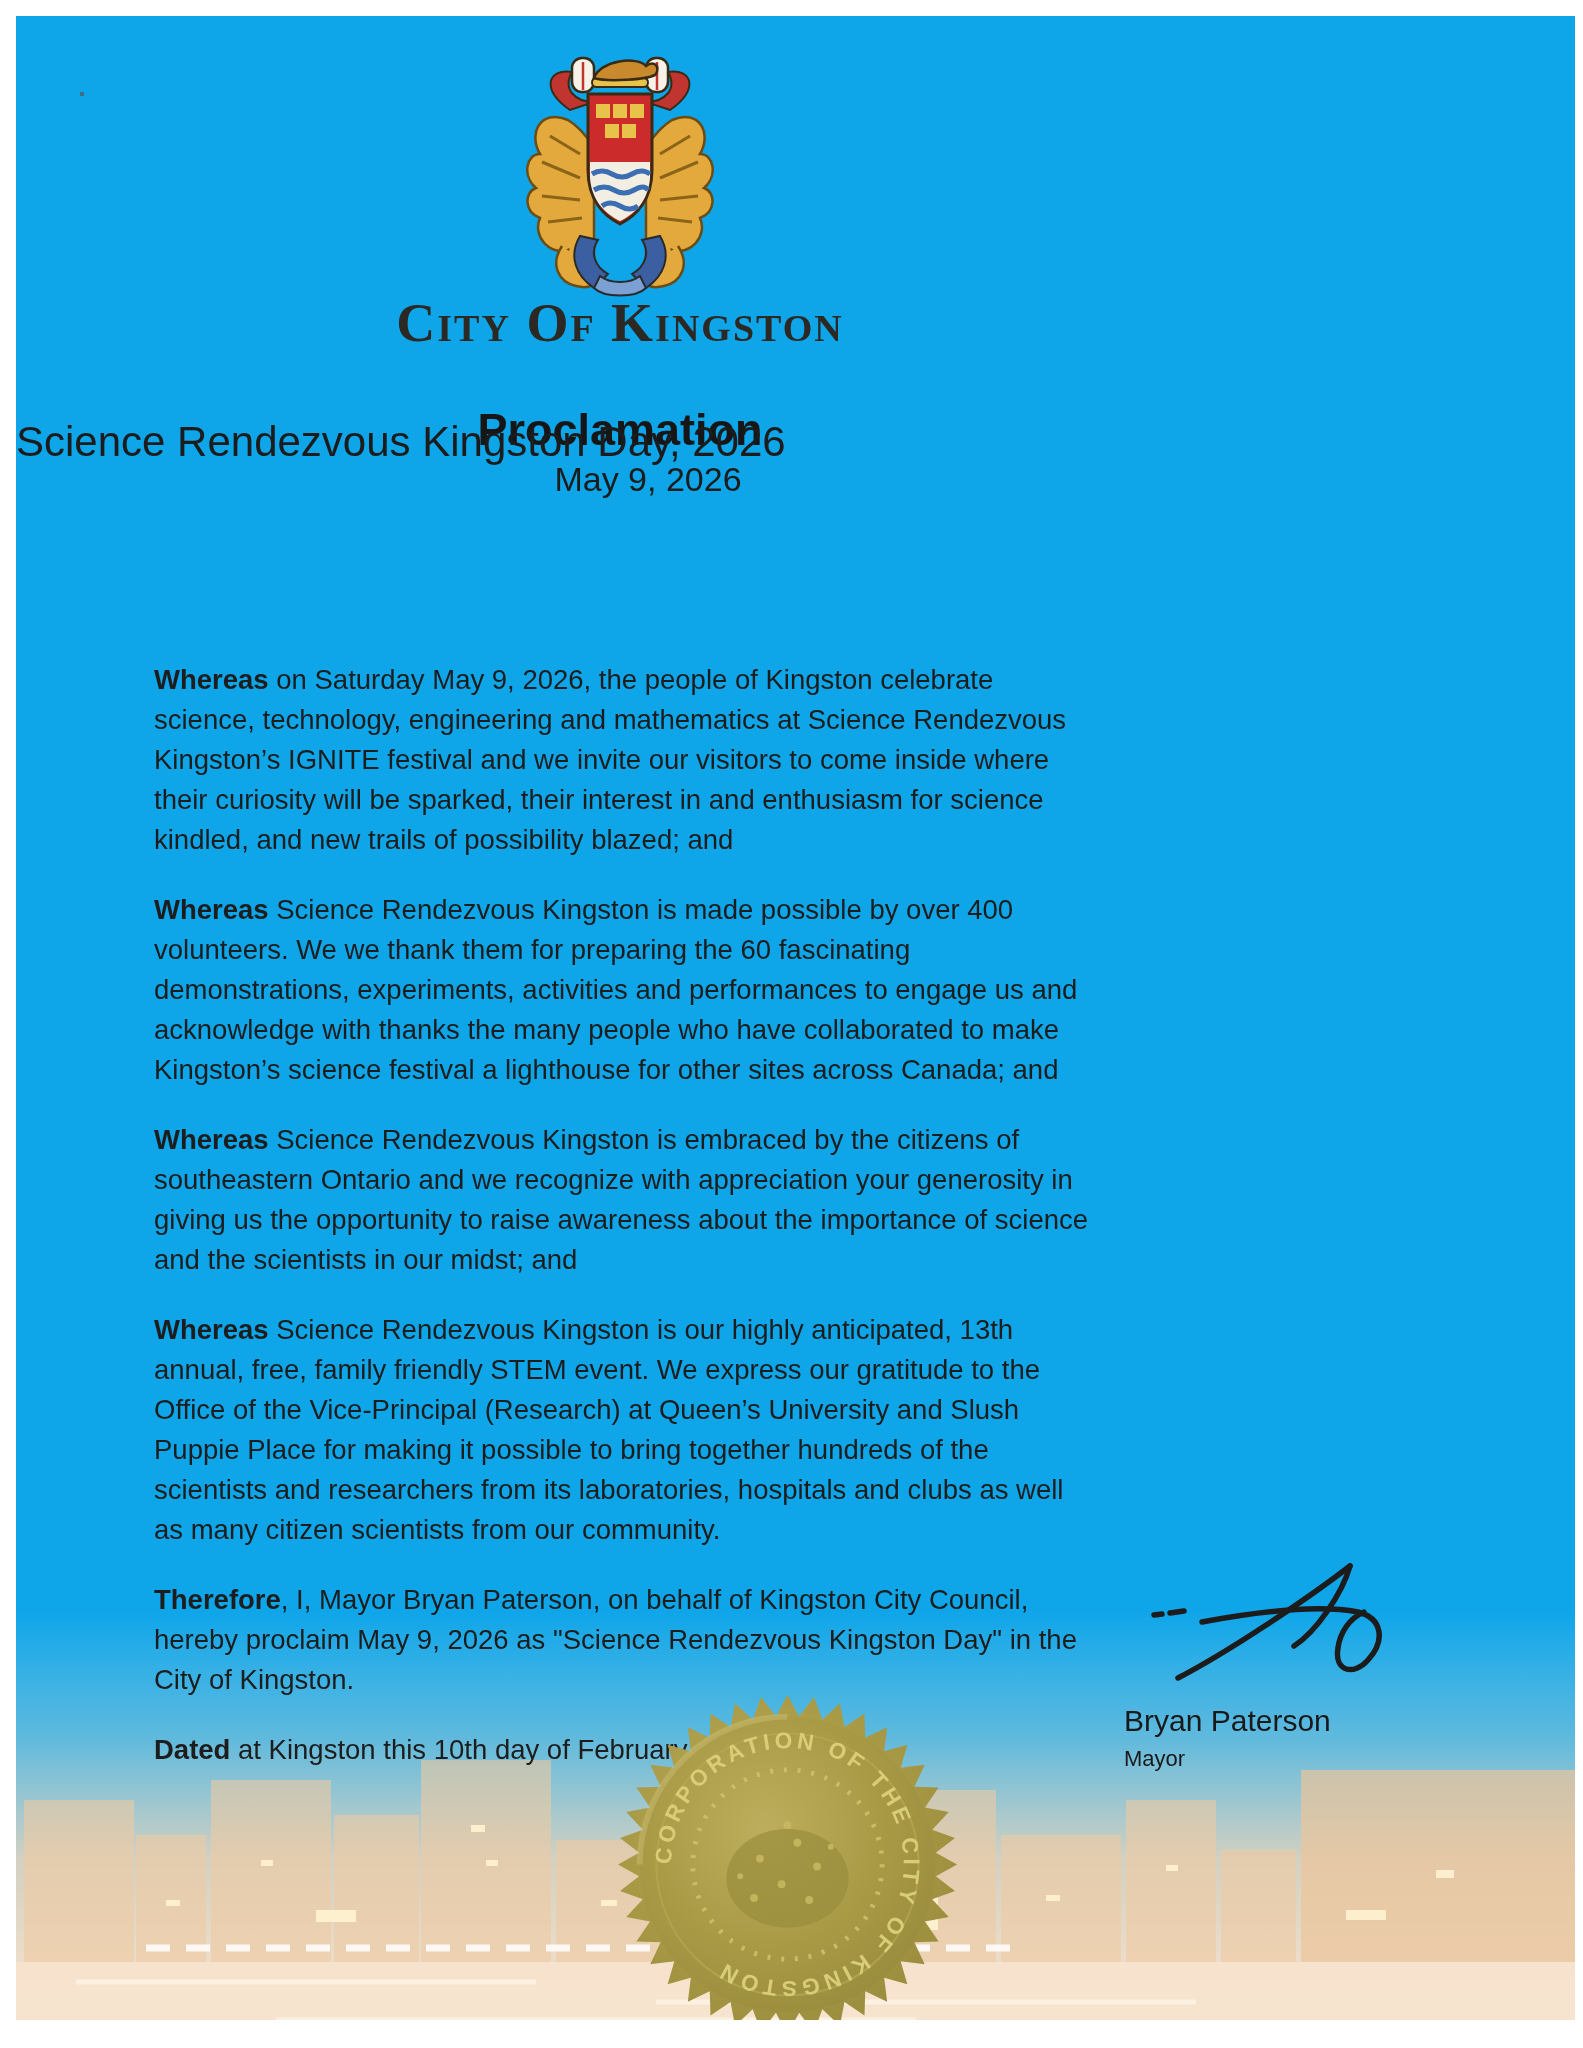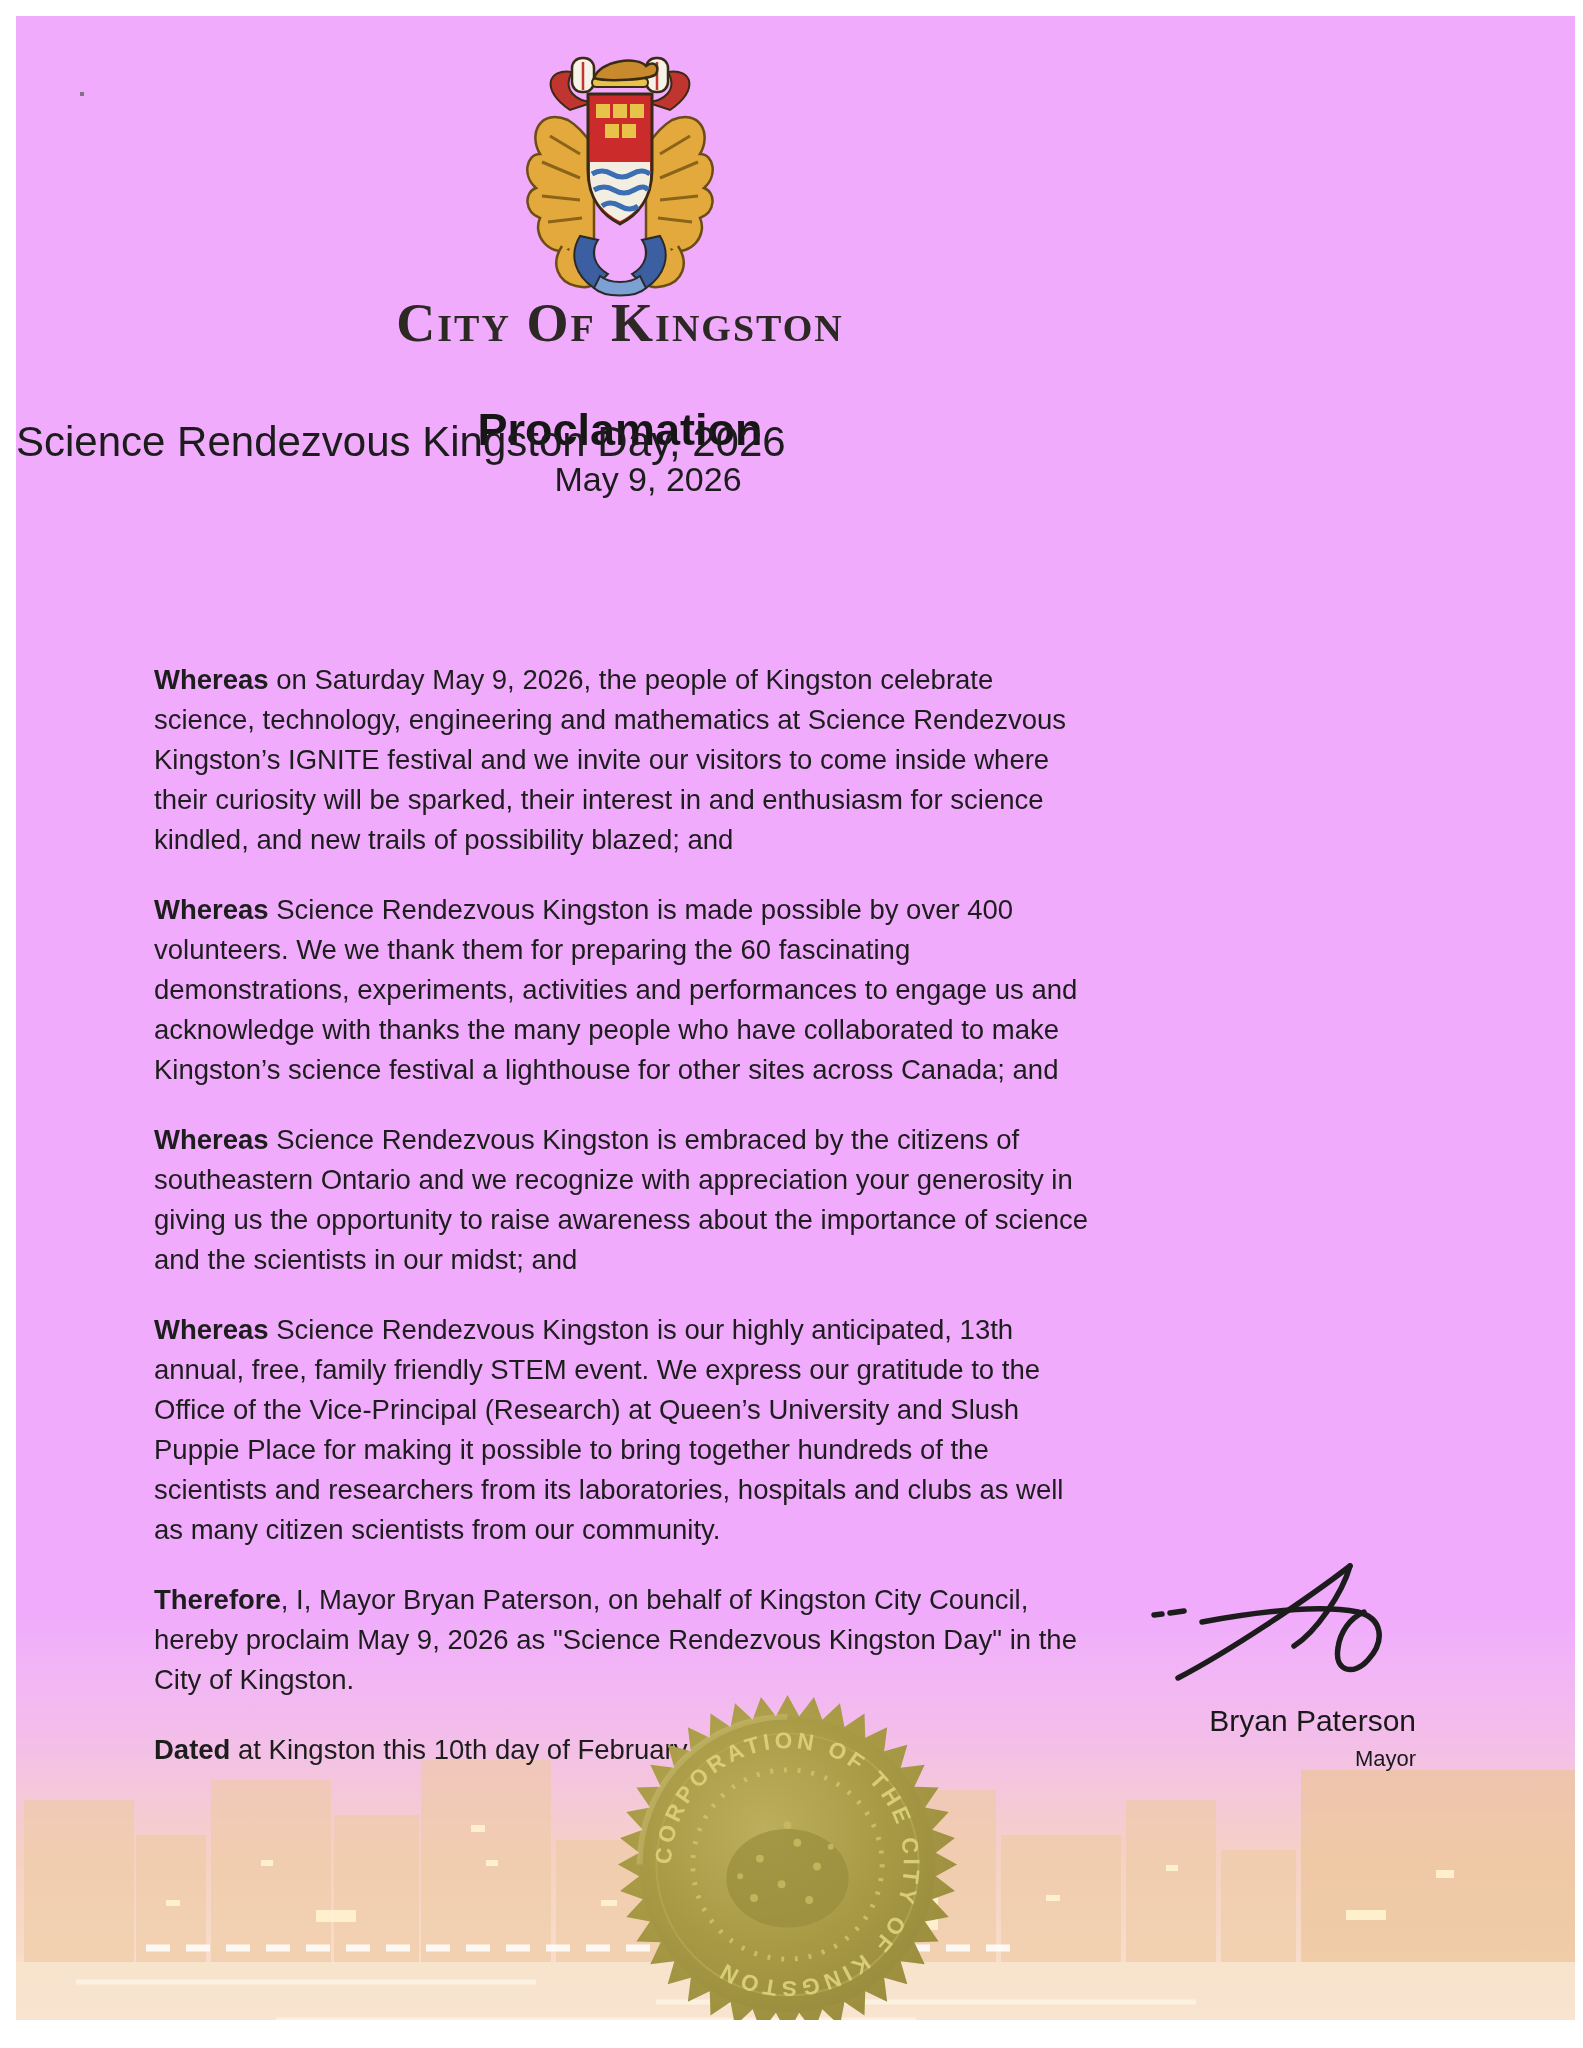--- a/index.html
+++ b/index.html
@@ -9,7 +9,7 @@
   }
   .paper{
     position:absolute;left:16px;top:16px;width:1559px;height:2004px;
-    background:#f0abfc;overflow:hidden;
+    background:#0ea5e9;overflow:hidden;
   }
   .speck{position:absolute;left:64px;top:76px;width:4px;height:4px;background:#555;opacity:.7;}
   .crest{position:absolute;left:494px;top:34px;width:220px;height:252px;}

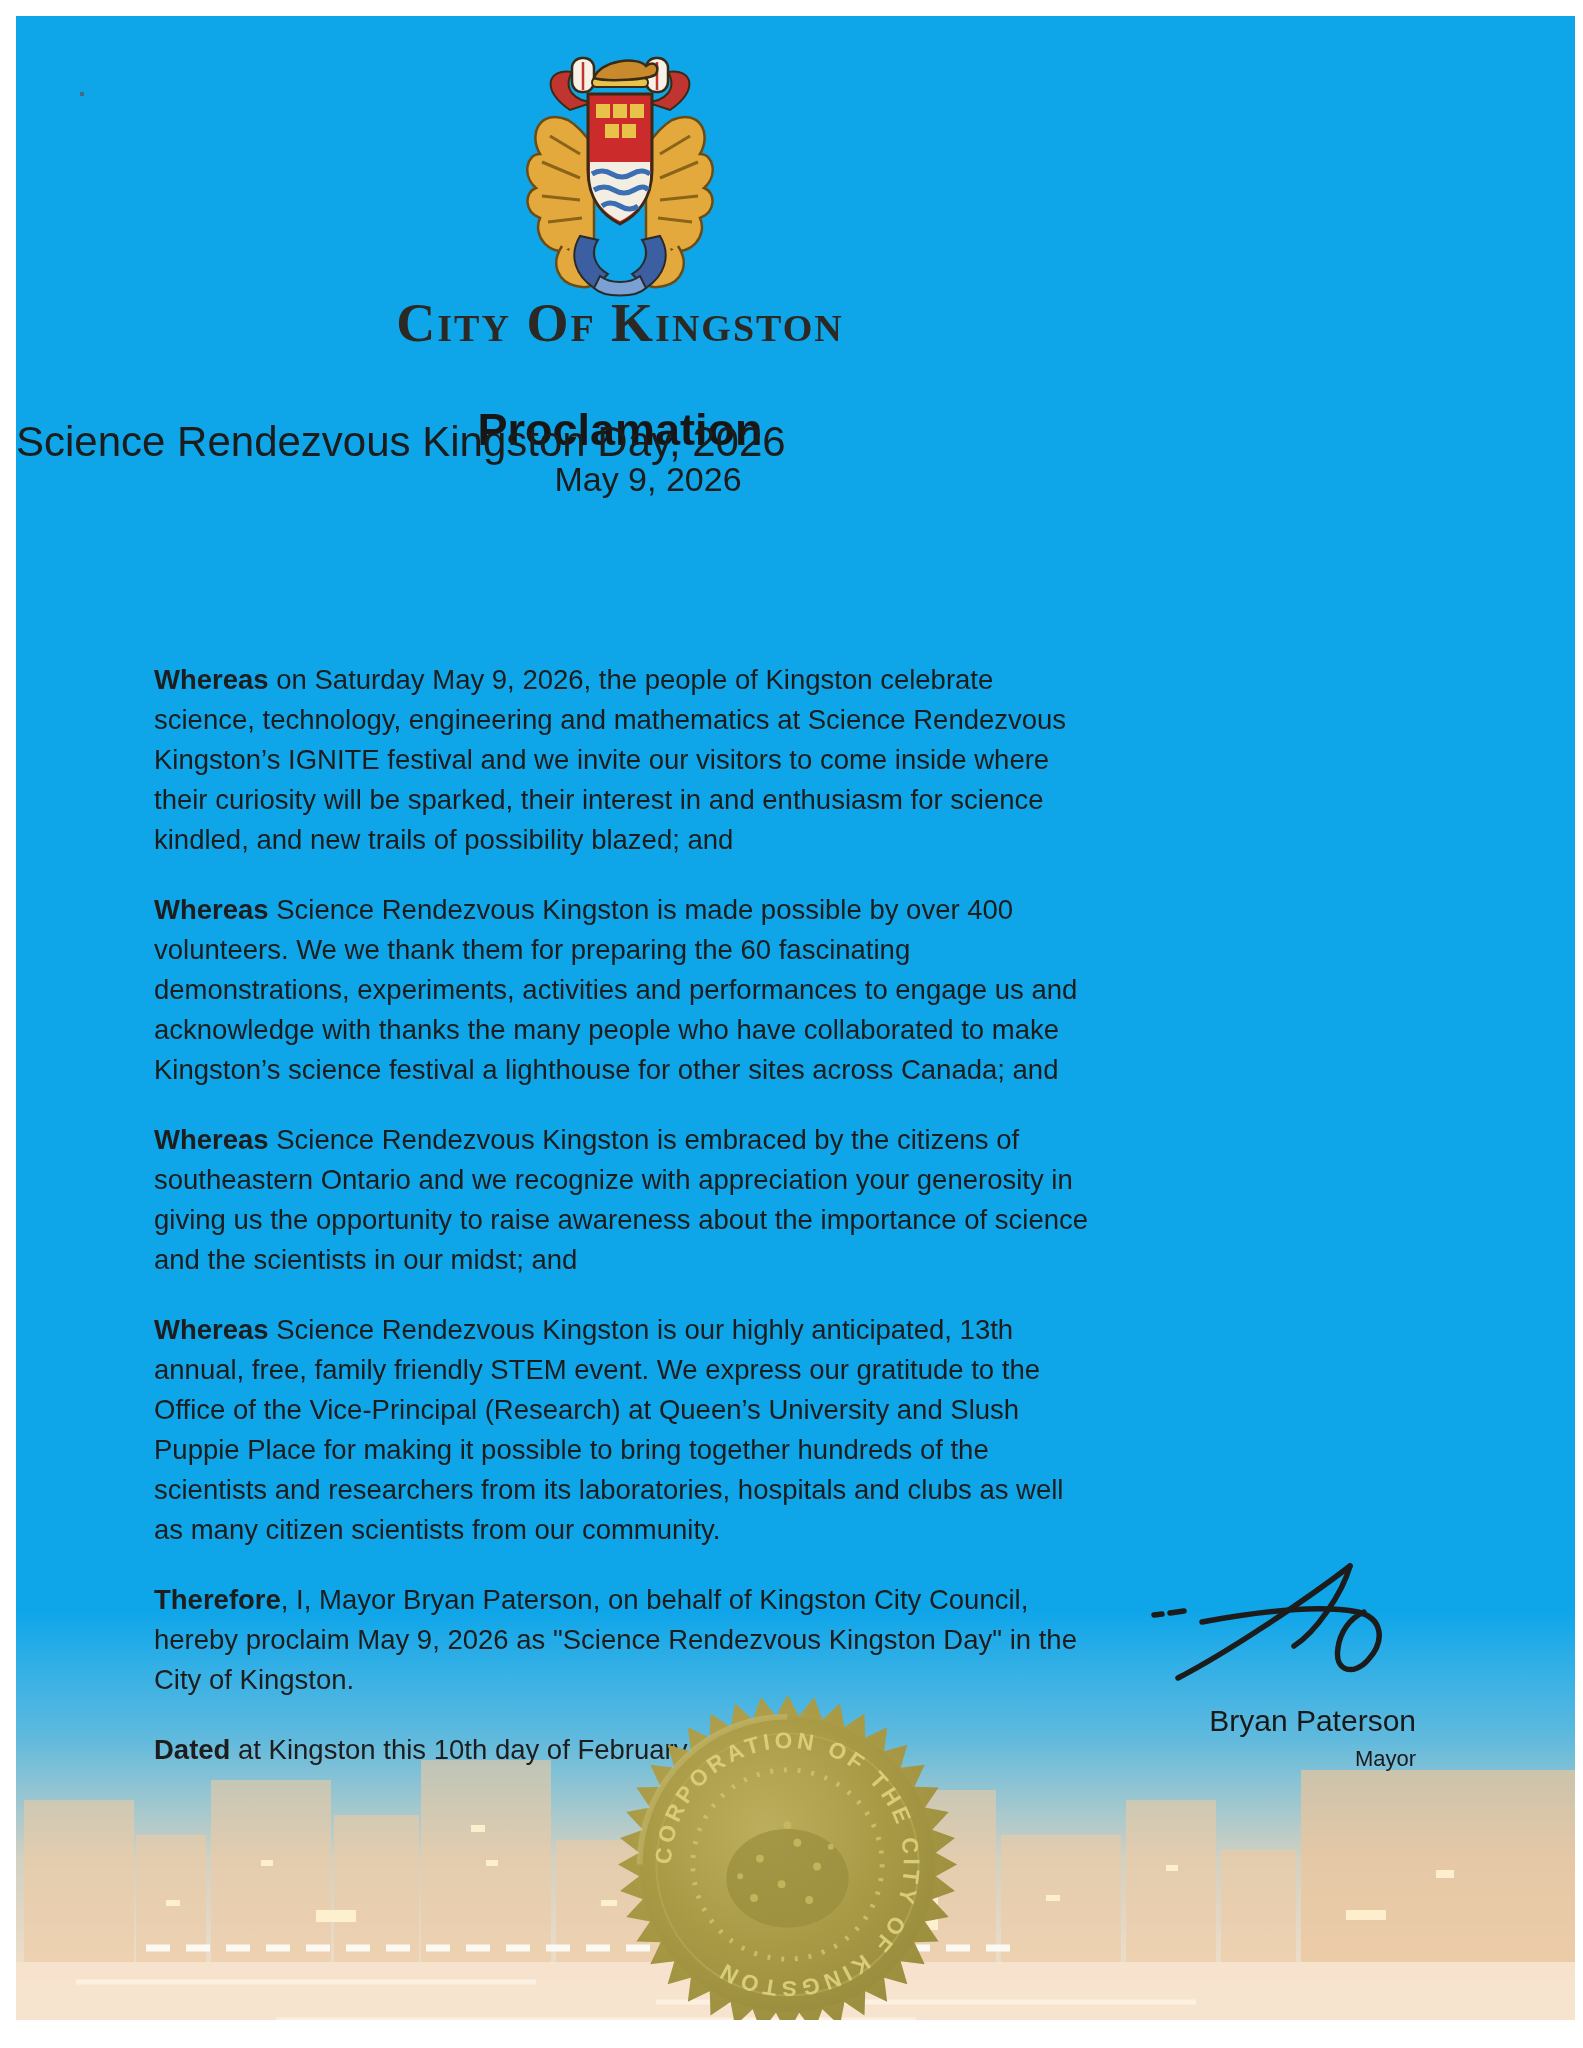--- a/index.html
+++ b/index.html
@@ -37,7 +37,7 @@
   .body-text p{margin:0 0 30px 4px;}
   .lead{font-weight:bold;}
   .sig-block{
-    position:absolute;left:1108px;top:1536px;width:292px;text-align:right;
+    position:absolute;left:1108px;top:1536px;width:292px;
   }
   .sig-scrawl{width:272px;height:150px;display:block;margin-left:auto;}
   .sig-name{font-size:30px;line-height:38px;color:#191919;}

